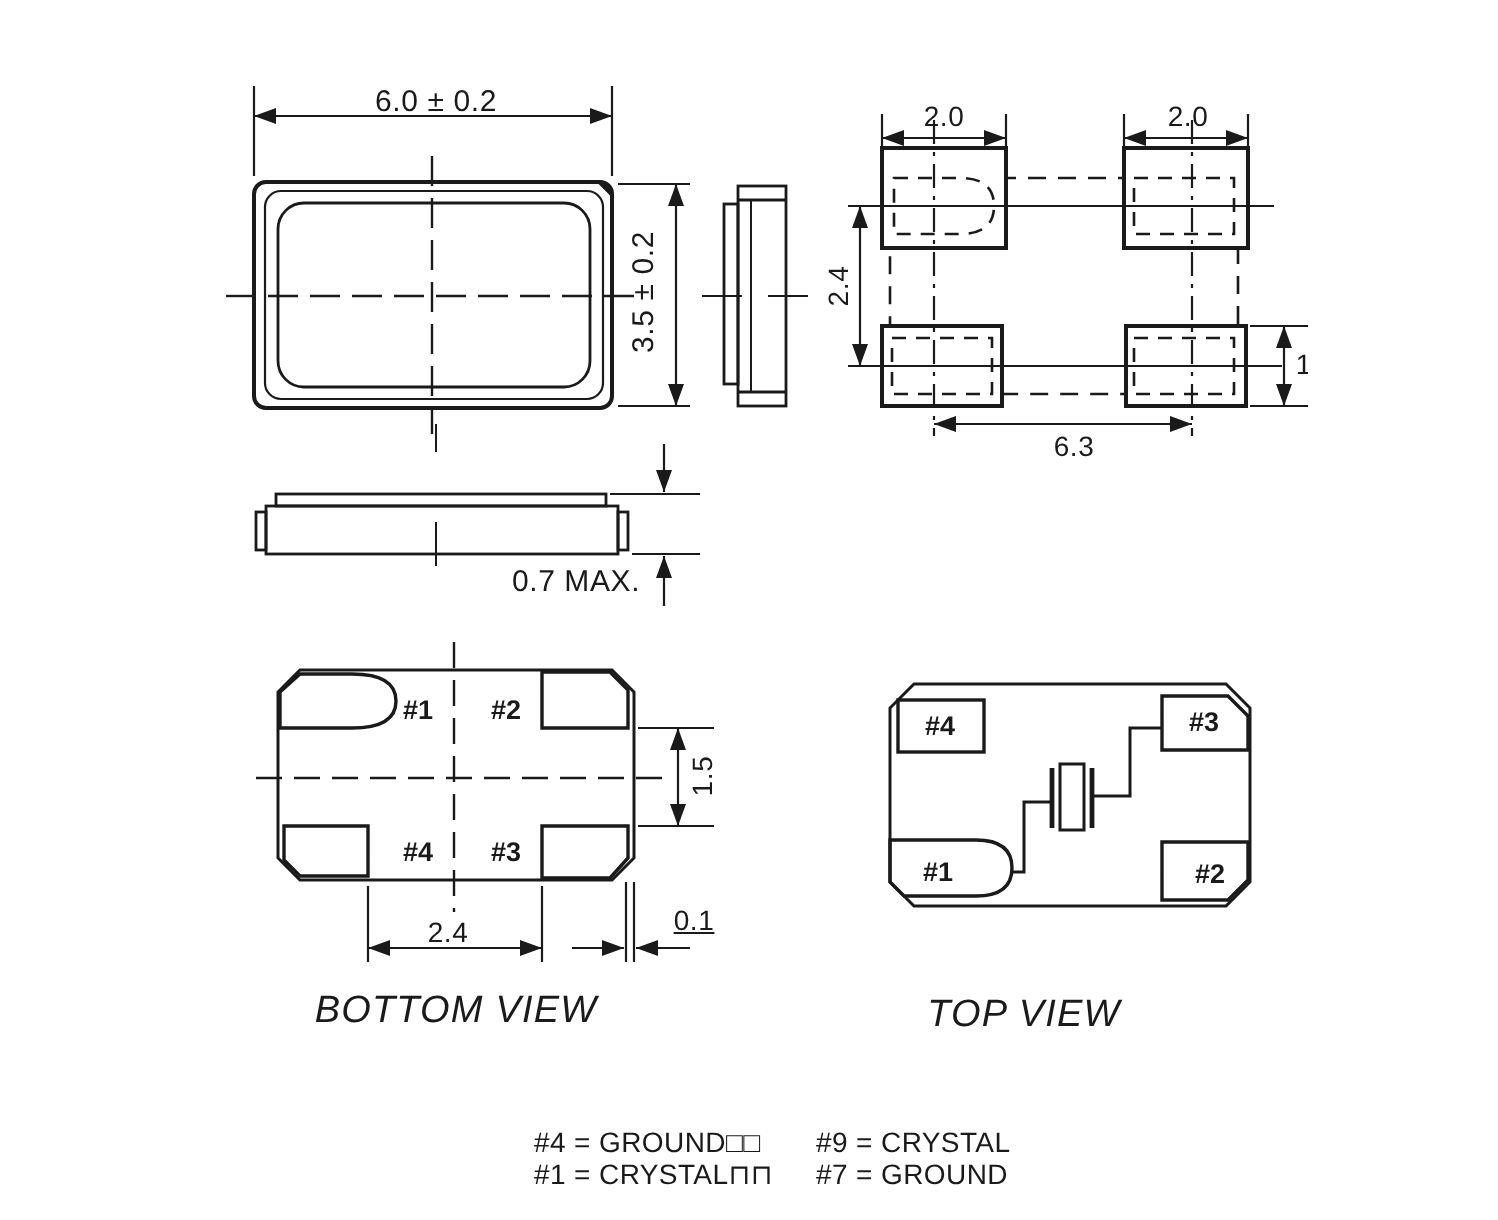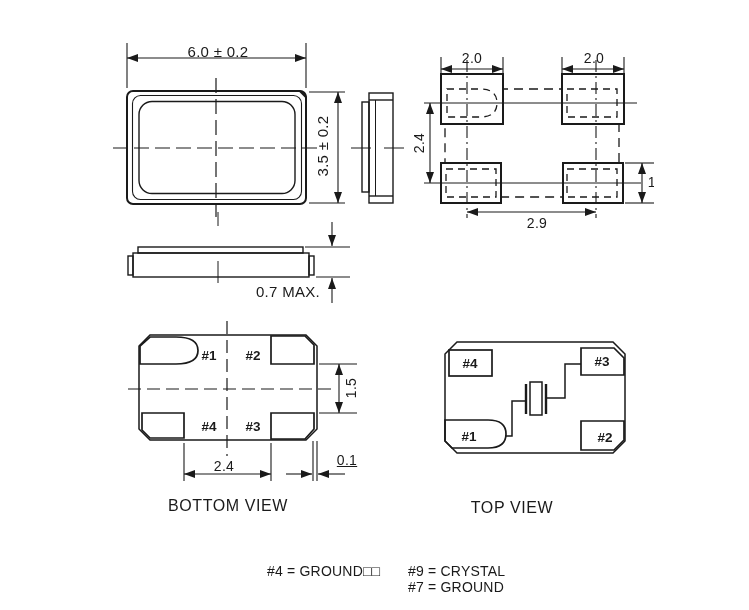--- a/index.html
+++ b/index.html
@@ -165,7 +165,7 @@
   <span class="lbl" style="left:594px;top:58px;">2.0</span>
   <span class="lbl rot" style="left:419px;top:143px;">2.4</span>
   <span class="lbl" style="left:658px;top:182px;">1.8</span>
-  <span class="lbl" style="left:537px;top:223px;">2.9</span>
+  <span class="lbl" style="left:537px;top:223px;">6.3</span>
 
   <span class="lbl pad" style="left:209px;top:355px;">#1</span>
   <span class="lbl pad" style="left:253px;top:355px;">#2</span>

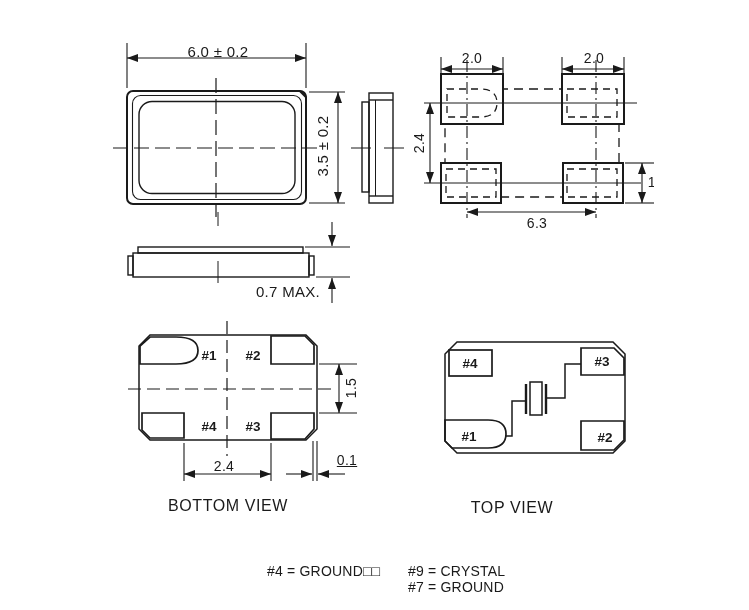--- a/index.html
+++ b/index.html
@@ -15,7 +15,7 @@
   .lbl.big{font-size:15px;}
   .lbl.rot{transform:translate(-50%,-50%) rotate(-90deg);}
   .lbl.pad{font-size:13.5px;font-weight:bold;letter-spacing:0;}
-  .lbl.cap{font-size:16px;letter-spacing:.6px;}
+  .lbl.cap{font-size:19px;letter-spacing:.6px;font-style:italic;}
   .lbl.leg{transform:translate(0,-50%);font-size:14px;letter-spacing:.2px;}
 </style>
 </head>

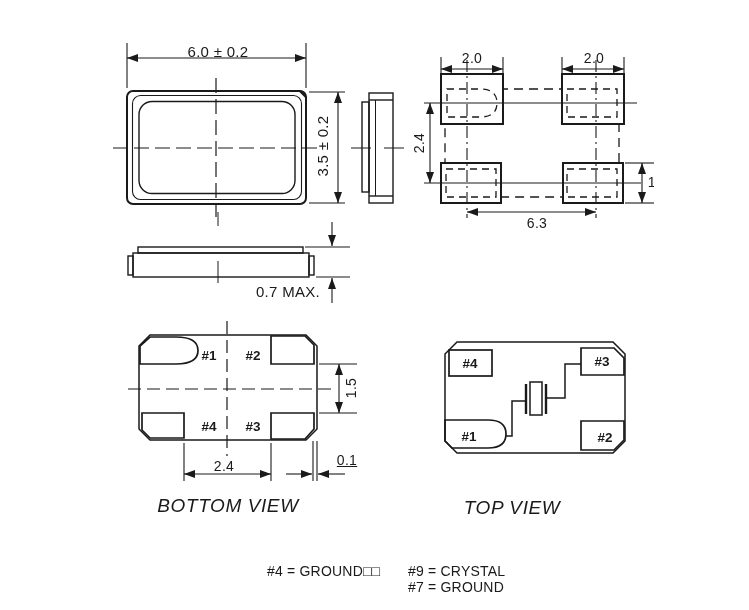--- a/index.html
+++ b/index.html
@@ -184,6 +184,7 @@
 
   <span class="lbl leg" style="left:267px;top:571px;">#4 = GROUND□□</span>
   <span class="lbl leg" style="left:408px;top:571px;">#9 = CRYSTAL</span>
+  <span class="lbl leg" style="left:267px;top:587px;">#1 = CRYSTAL⊓⊓</span>
   <span class="lbl leg" style="left:408px;top:587px;">#7 = GROUND</span>
 
 </div>

